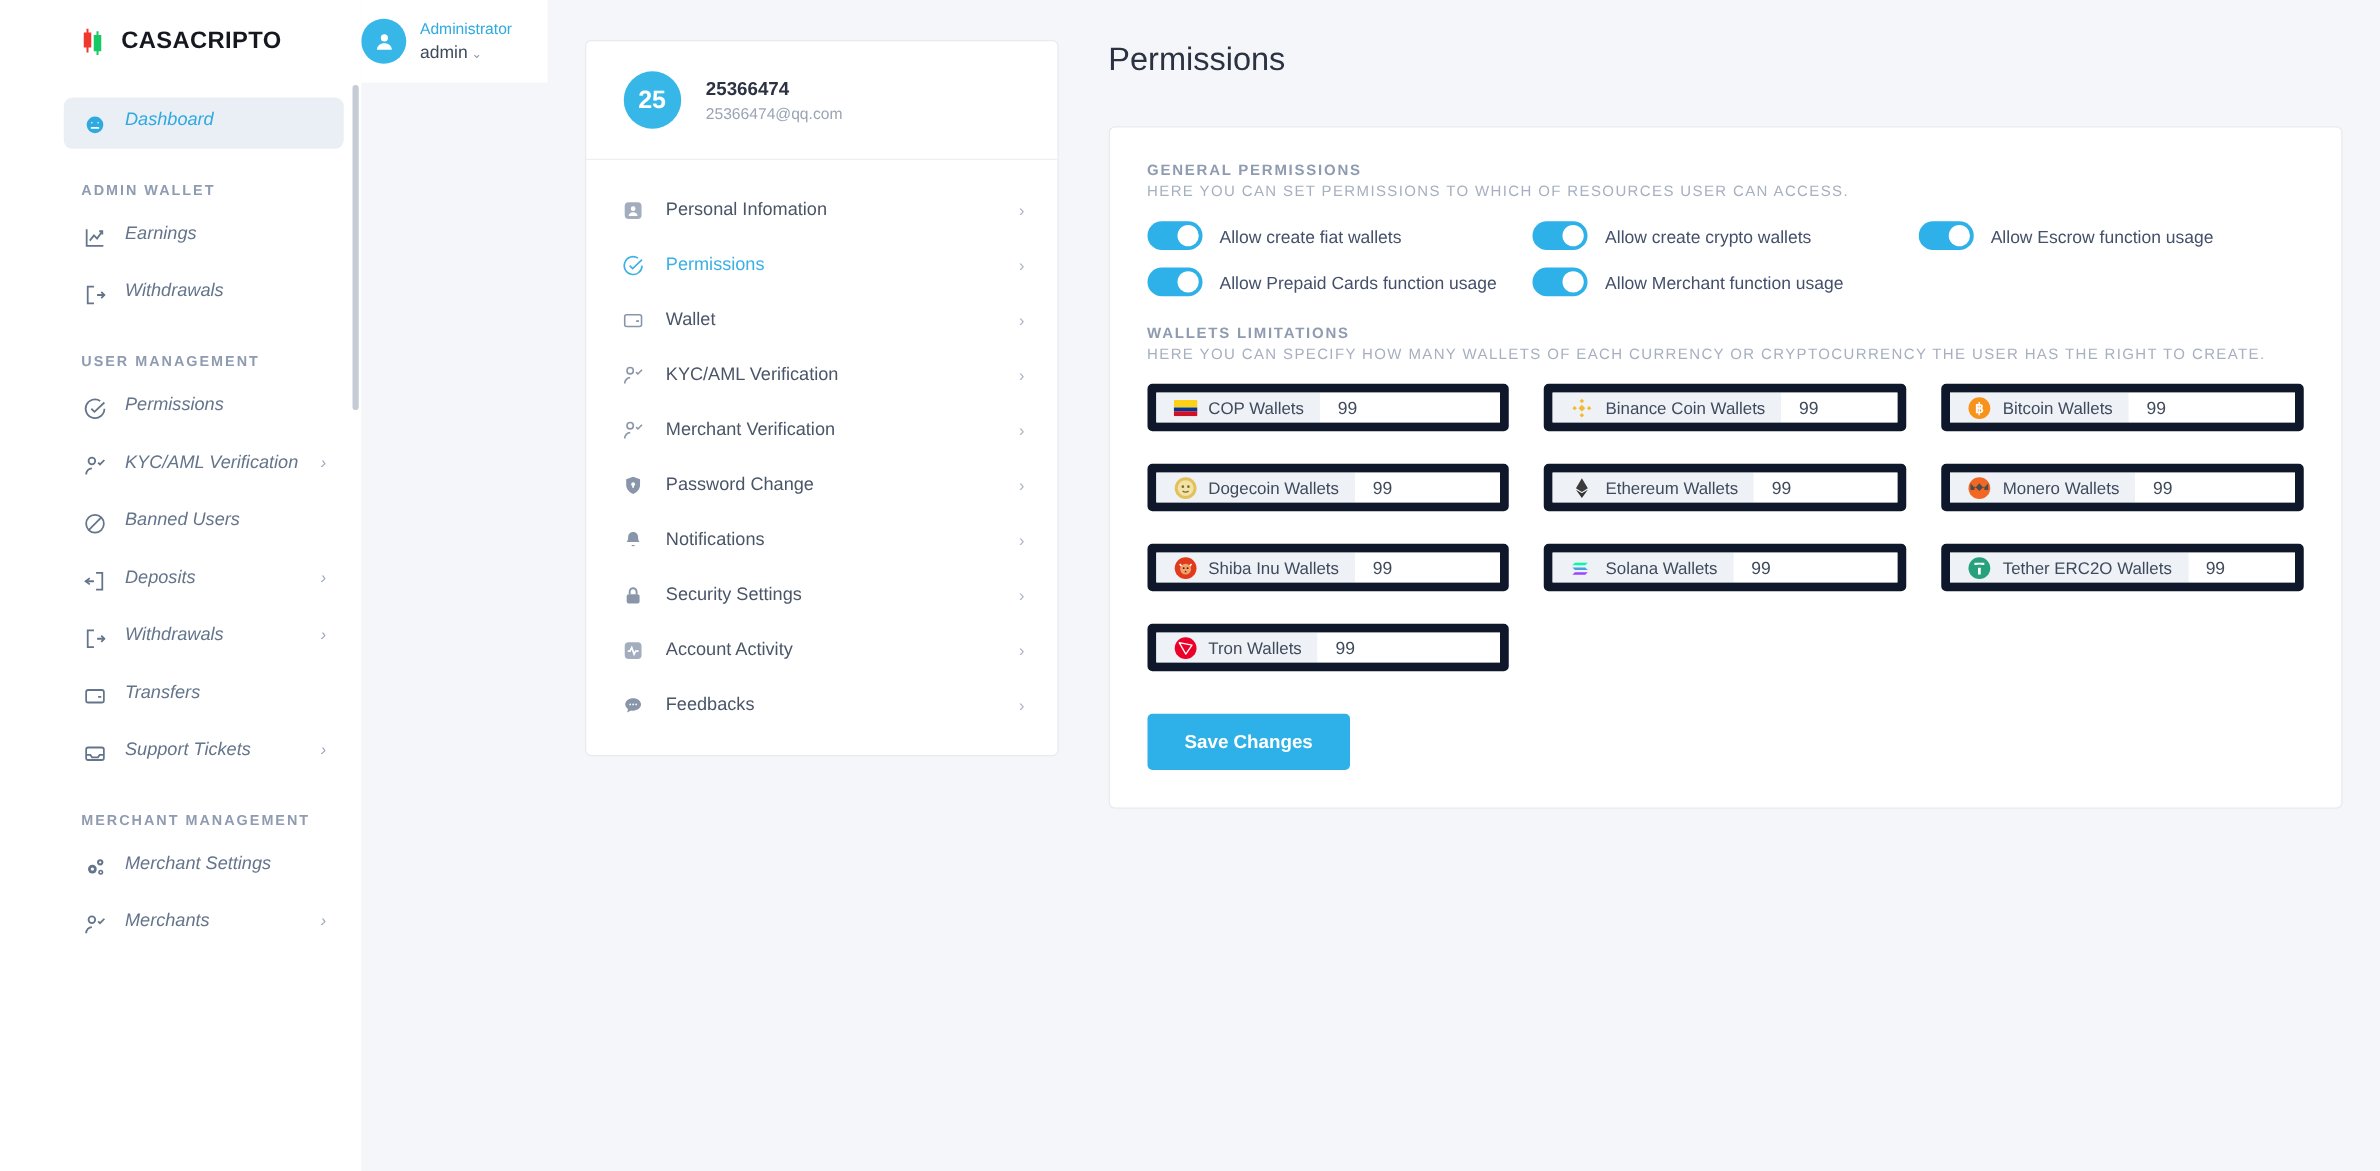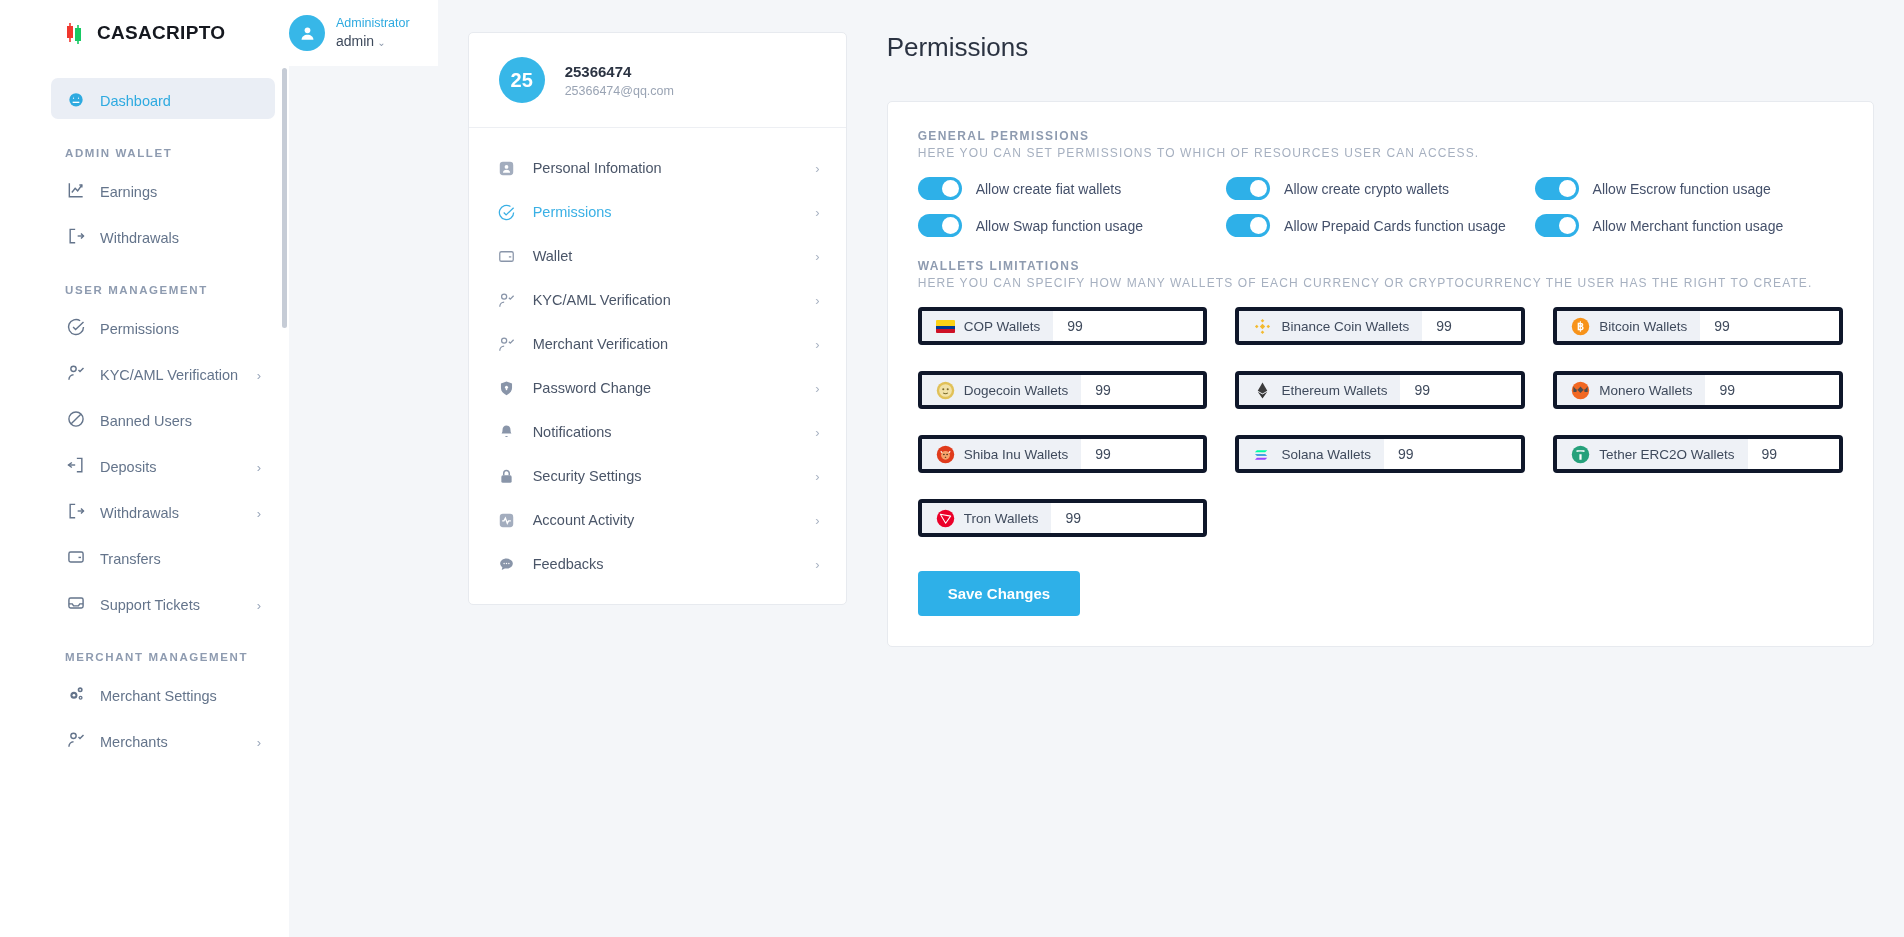--- a/index.html
+++ b/index.html
@@ -32,10 +32,10 @@
   }
   .nav { padding: 12px 14px 0 14px; }
   .nav-item {
-    display: flex; align-items: flex-end; gap: 14px;
+    display: flex; align-items: flex-start; gap: 14px;
     padding: 10px 14px; border-radius: 7px;
     color: #64748b; font-size: 14.5px; font-weight: 500;
-    cursor: pointer; position: relative; margin-bottom: 5px;
+    cursor: pointer; position: relative; margin-bottom: 5px; font-style: italic;
   }
   .nav-item .ic { width: 21px; height: 21px; flex: 0 0 21px; display:flex; align-items:center; justify-content:center; }
   .nav-item svg { width: 20px; height: 20px; stroke: #64748b; fill: none; stroke-width: 1.7; }

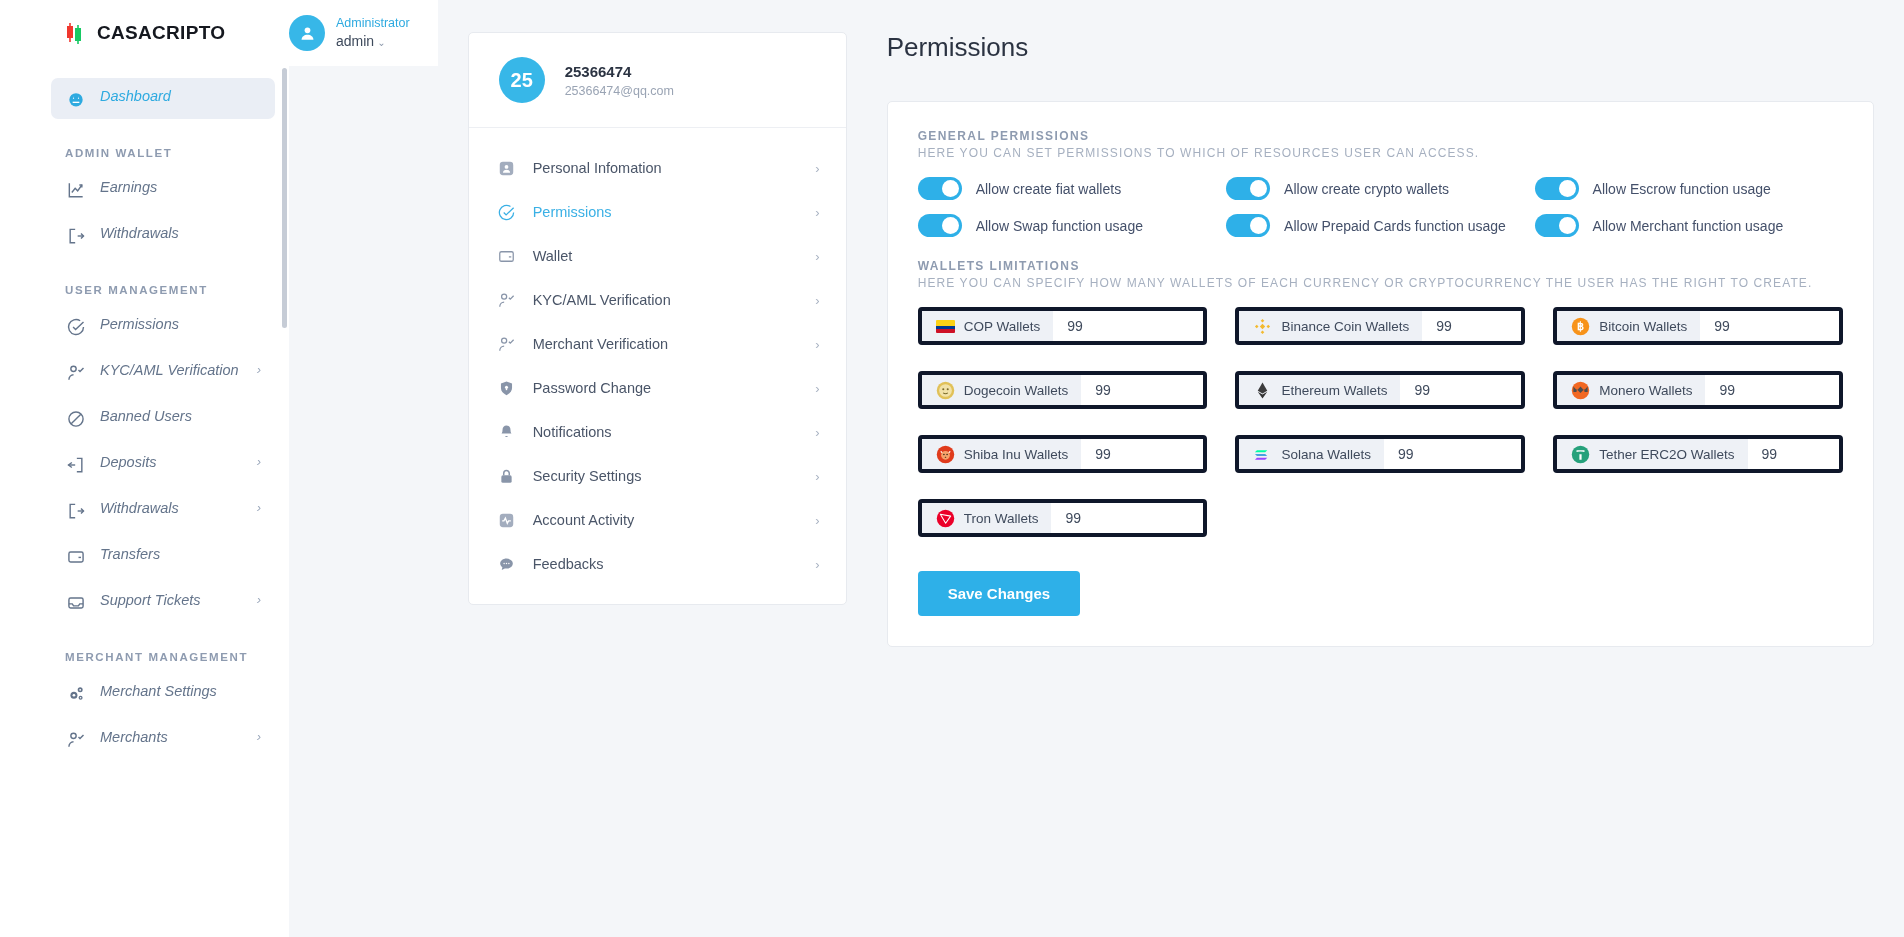--- a/index.html
+++ b/index.html
@@ -483,12 +483,6 @@
               <span class="switch">
                   <span class="knob"></span>
                 </span>
-              <span class="toggle-label">Allow Swap function usage</span>
-            </div>
-            <div class="toggle-row">
-              <span class="switch">
-                  <span class="knob"></span>
-                </span>
               <span class="toggle-label">Allow Prepaid Cards function usage</span>
             </div>
             <div class="toggle-row">

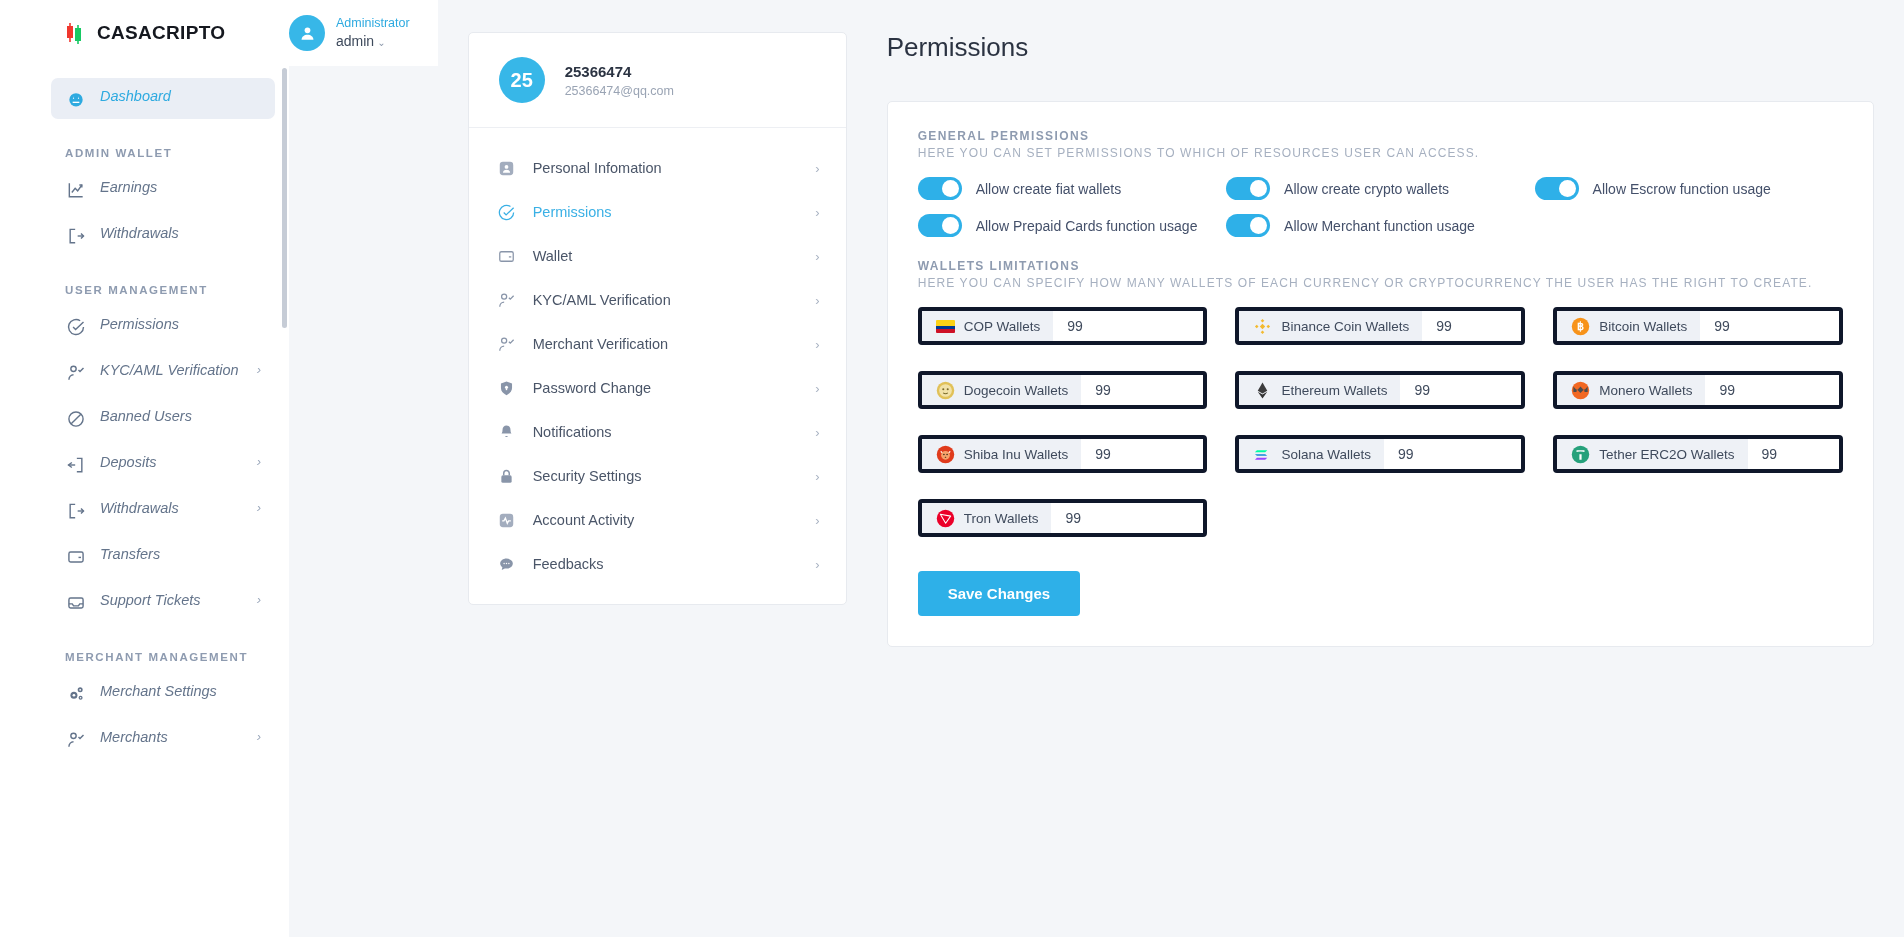--- a/index.html
+++ b/index.html
@@ -131,7 +131,7 @@
   .wallet-grid { display: grid; grid-template-columns: repeat(3, 1fr); gap: 26px 28px; }
   .wallet-row {
     display: flex; align-items: stretch; height: 38px;
-    border: 4px solid #0f172a; border-radius: 4px; overflow: hidden;
+    border: 7px solid #0f172a; border-radius: 4px; overflow: hidden;
     background: #fff;
   }
   .wallet-tag {

